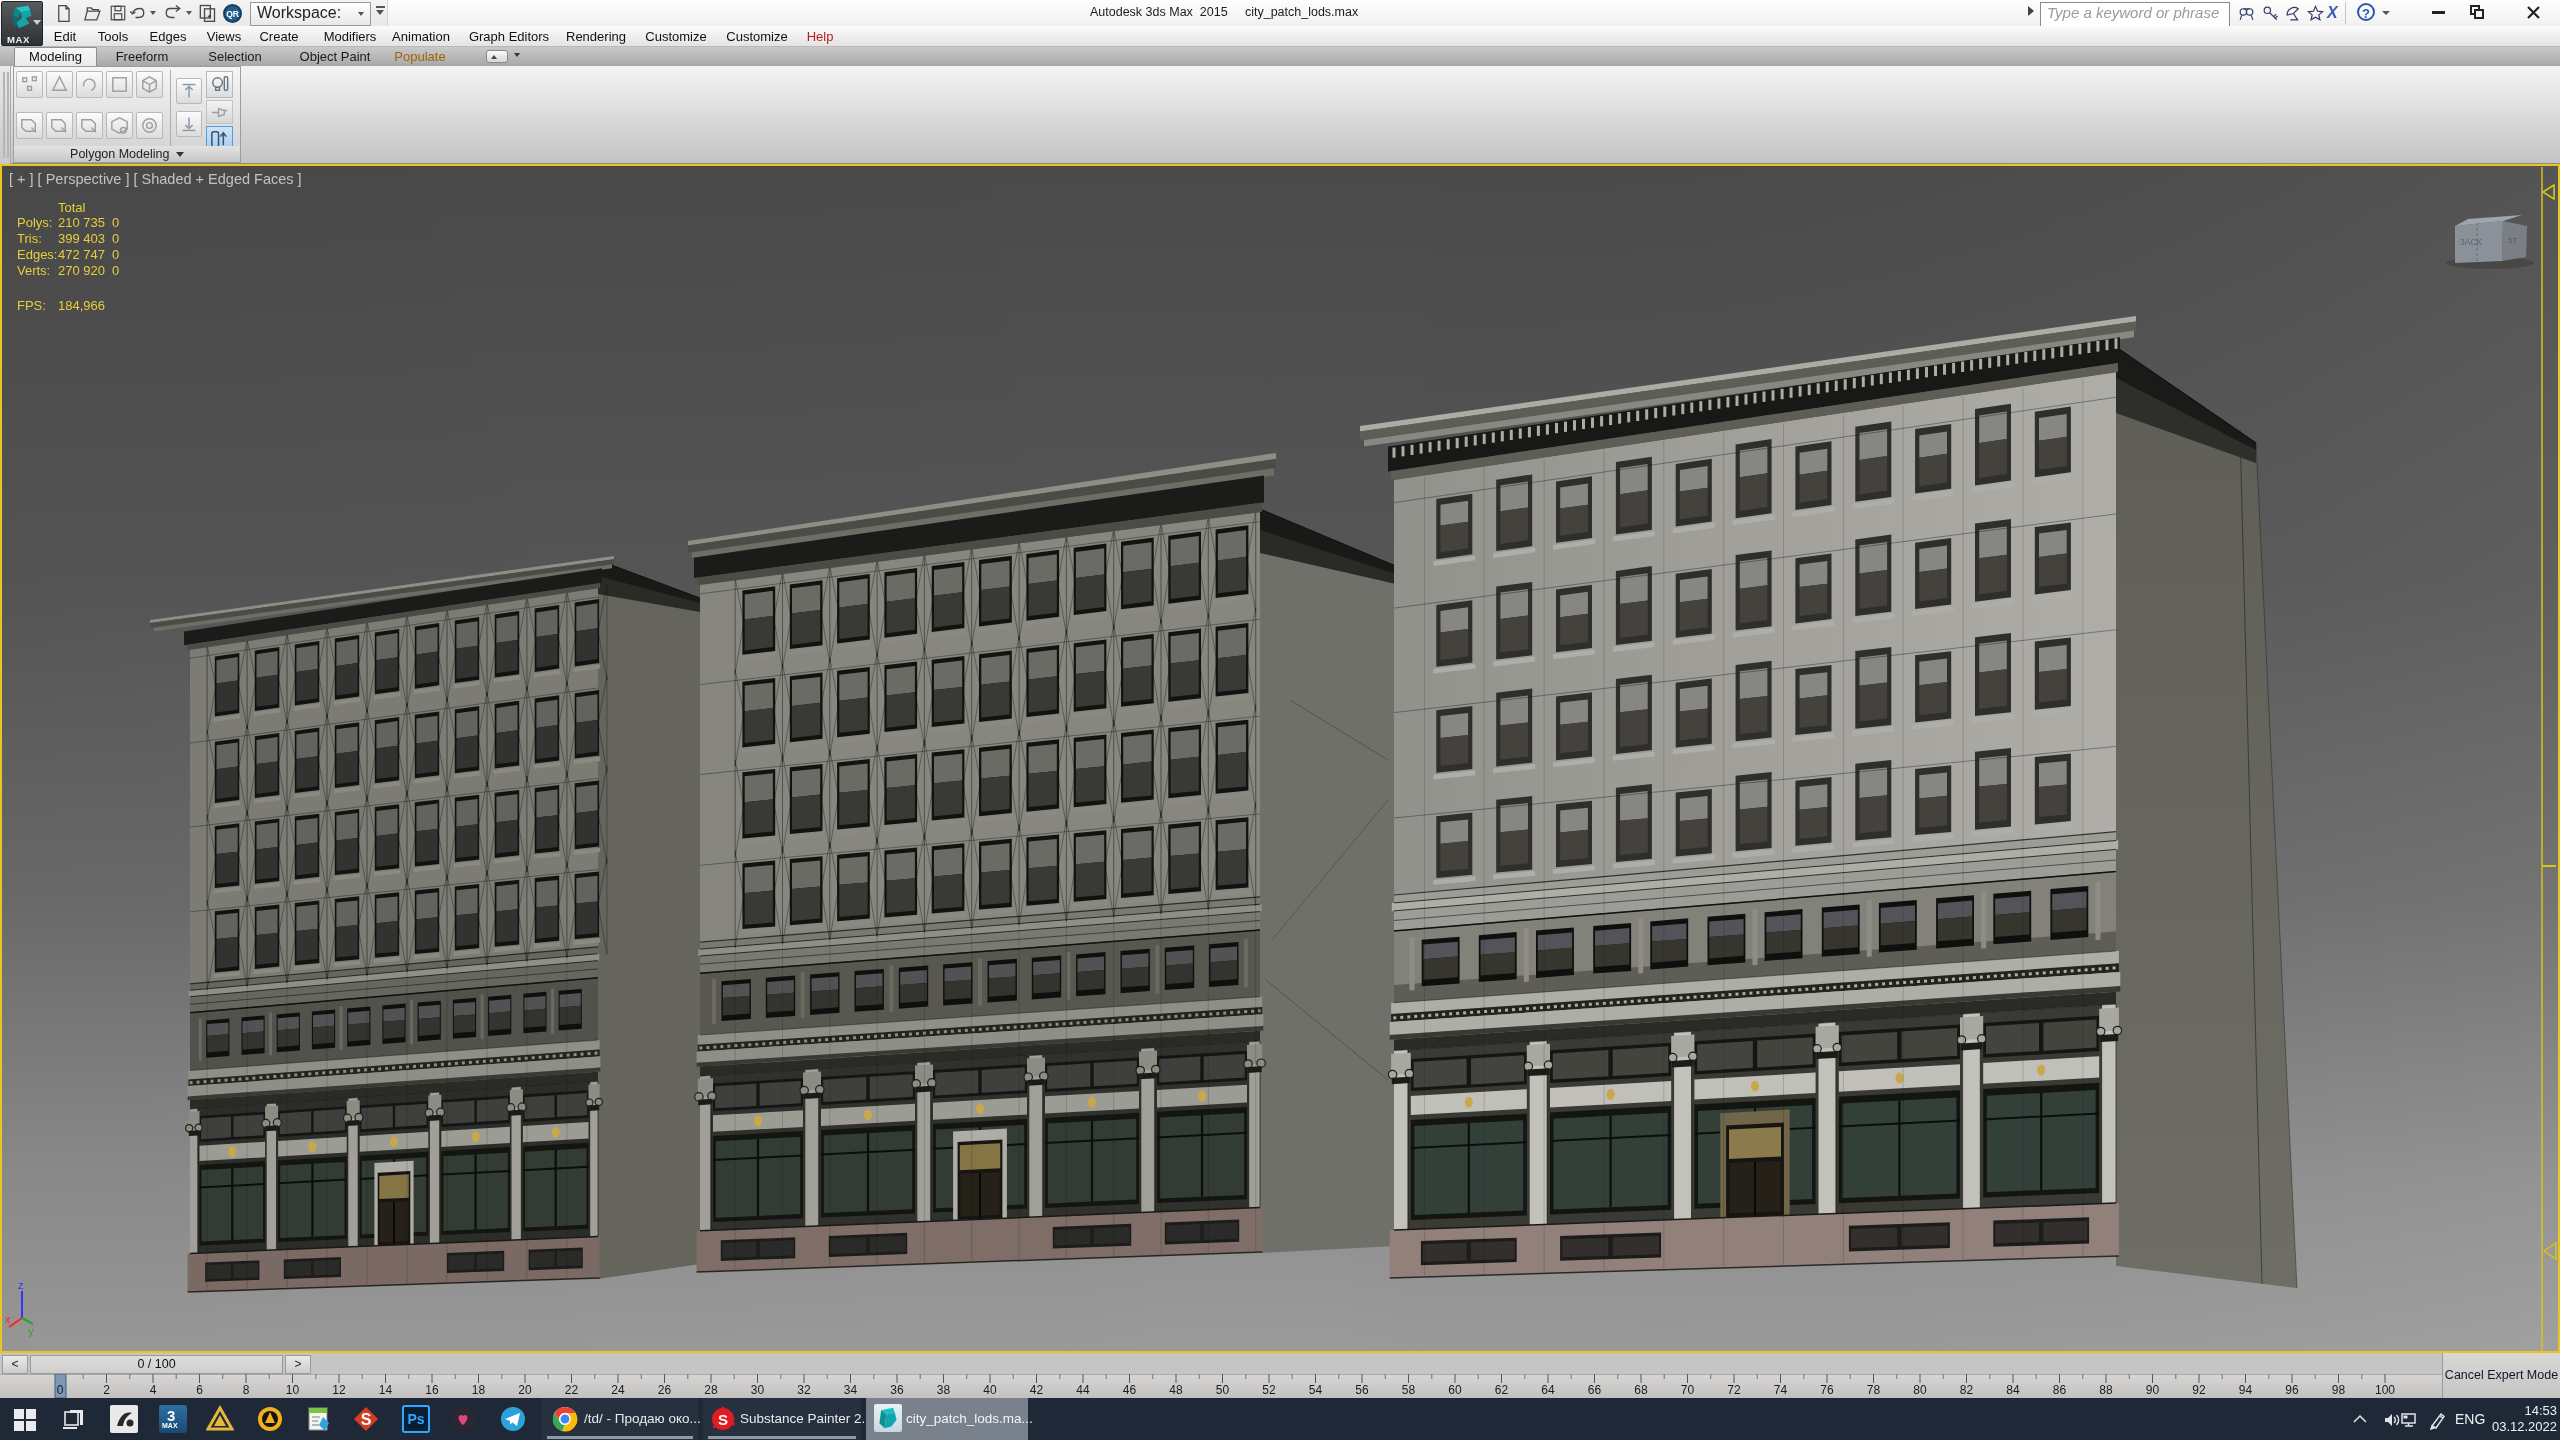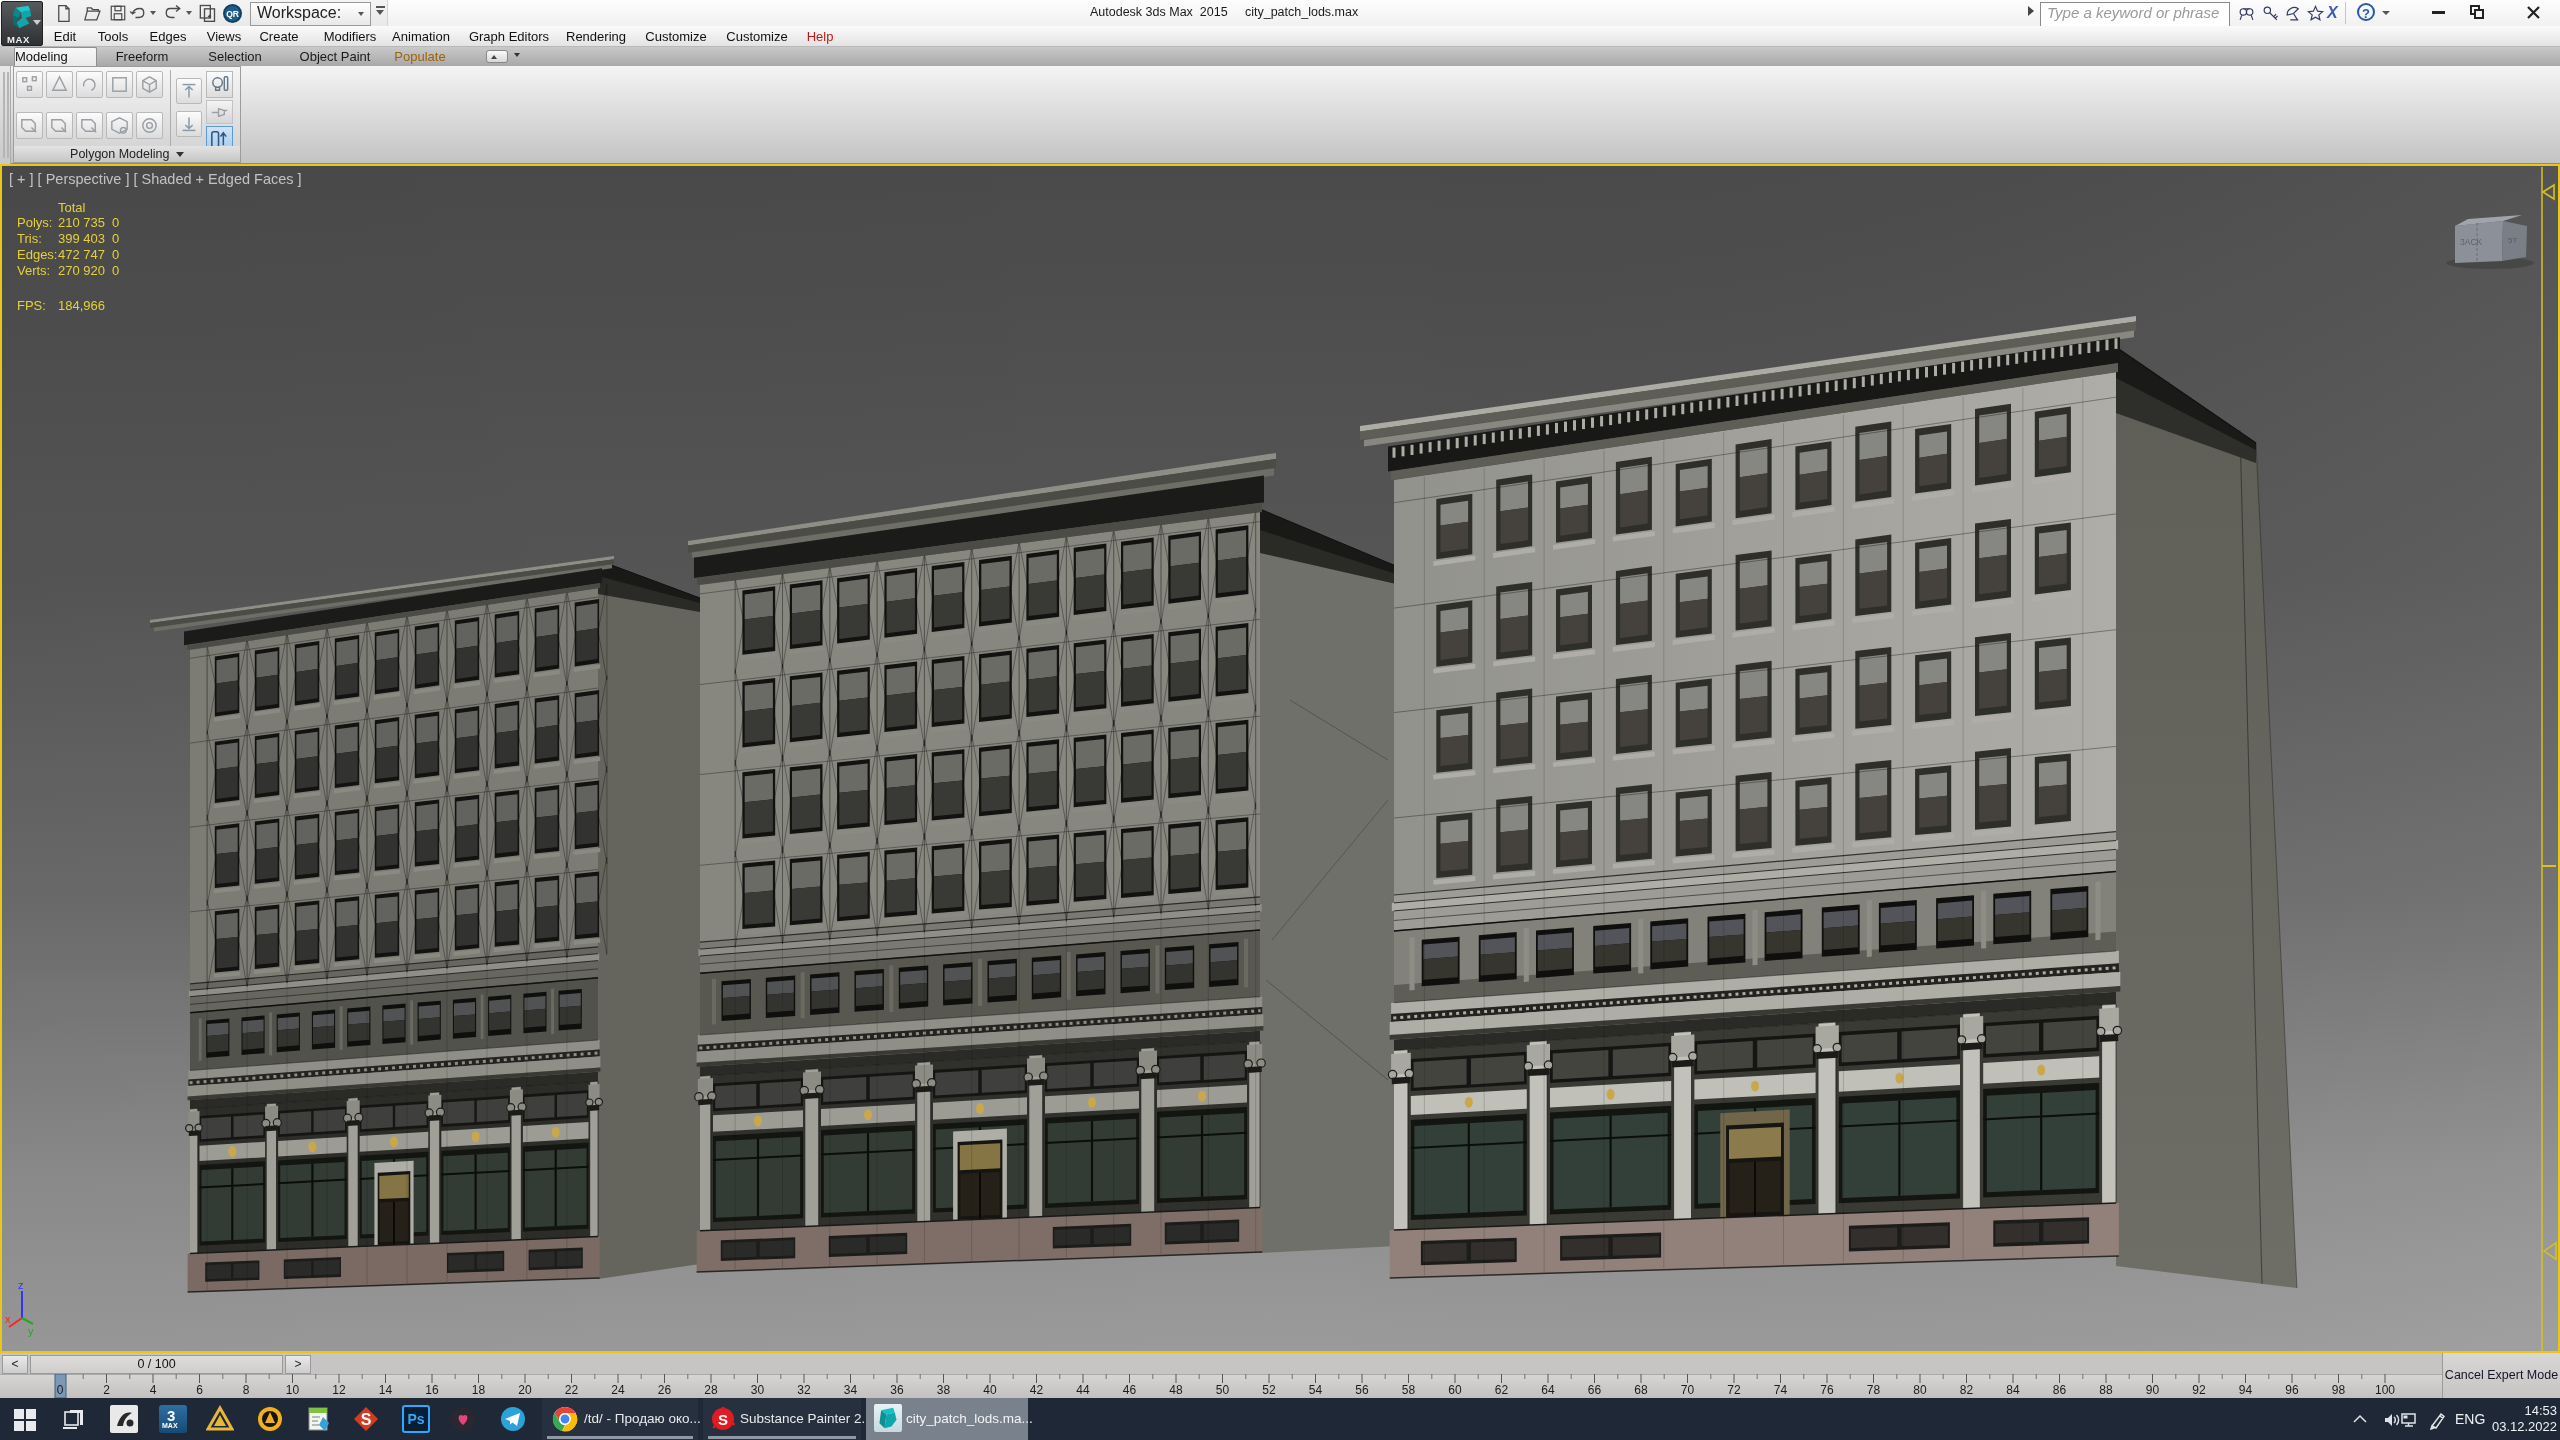--- a/index.html
+++ b/index.html
@@ -1756,7 +1756,7 @@
     <div class="abs" style="left:757px;top:29px;transform:translateX(-50%);font-size:13px;color:#111">Customize</div>
     <div class="abs" style="left:820px;top:29px;transform:translateX(-50%);font-size:13px;color:#b91c1c">Help</div>
     <div class="abs" style="left:0;top:47px;width:2560px;height:19px;background:linear-gradient(#c9c9c9,#a8a8a8)"></div>
-    <div class="abs" style="left:14px;top:47px;width:83px;height:19px;background:linear-gradient(#f8f8f8,#e9e9e9);border:1px solid #8f8f8f;border-bottom:none;border-radius:2px 2px 0 0;font-size:13px;color:#111;line-height:18px">Modeling</div>
+    <div class="abs" style="left:14px;top:47px;width:83px;height:19px;background:linear-gradient(#f8f8f8,#e9e9e9);border:1px solid #8f8f8f;border-bottom:none;border-radius:2px 2px 0 0;font-size:13px;color:#111;text-align:center;line-height:18px">Modeling</div>
     <div class="abs" style="left:142px;top:49px;transform:translateX(-50%);font-size:13px;color:#1a1a1a">Freeform</div>
     <div class="abs" style="left:235px;top:49px;transform:translateX(-50%);font-size:13px;color:#1a1a1a">Selection</div>
     <div class="abs" style="left:335px;top:49px;transform:translateX(-50%);font-size:13px;color:#1a1a1a">Object Paint</div>

